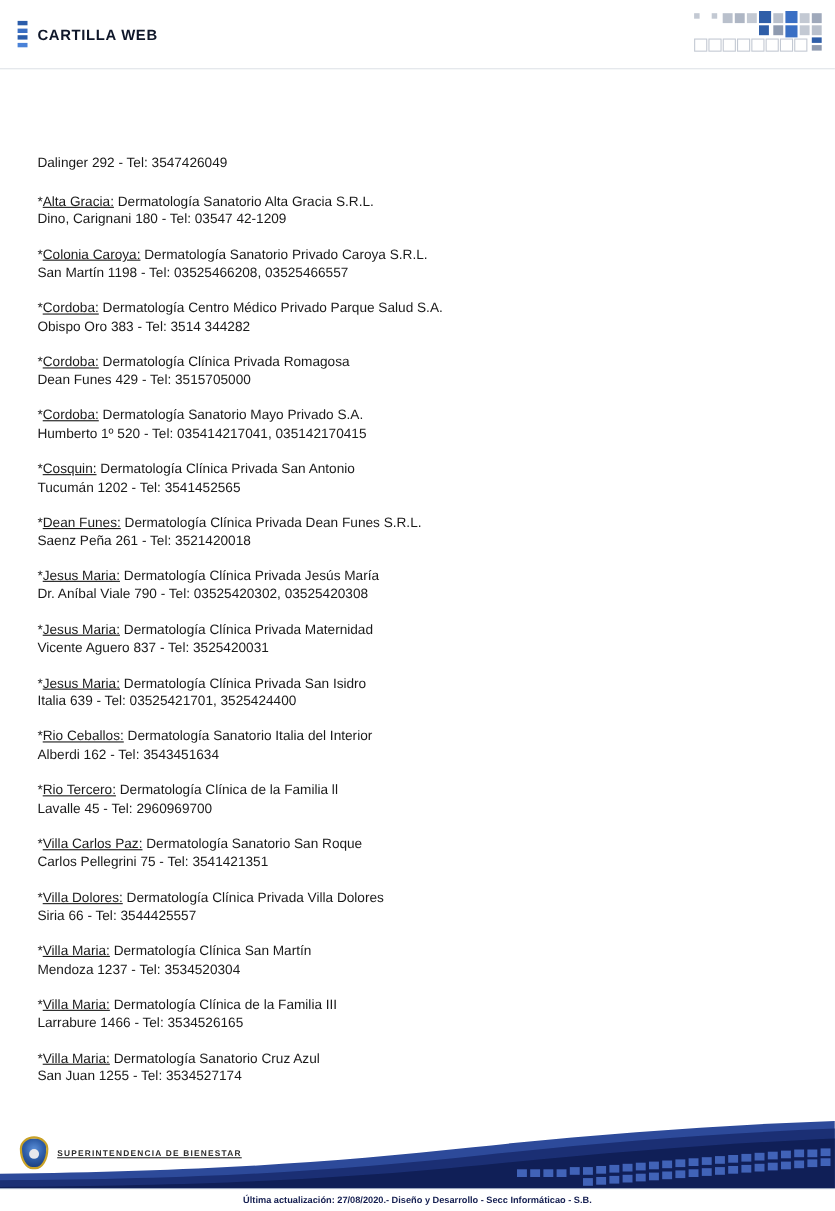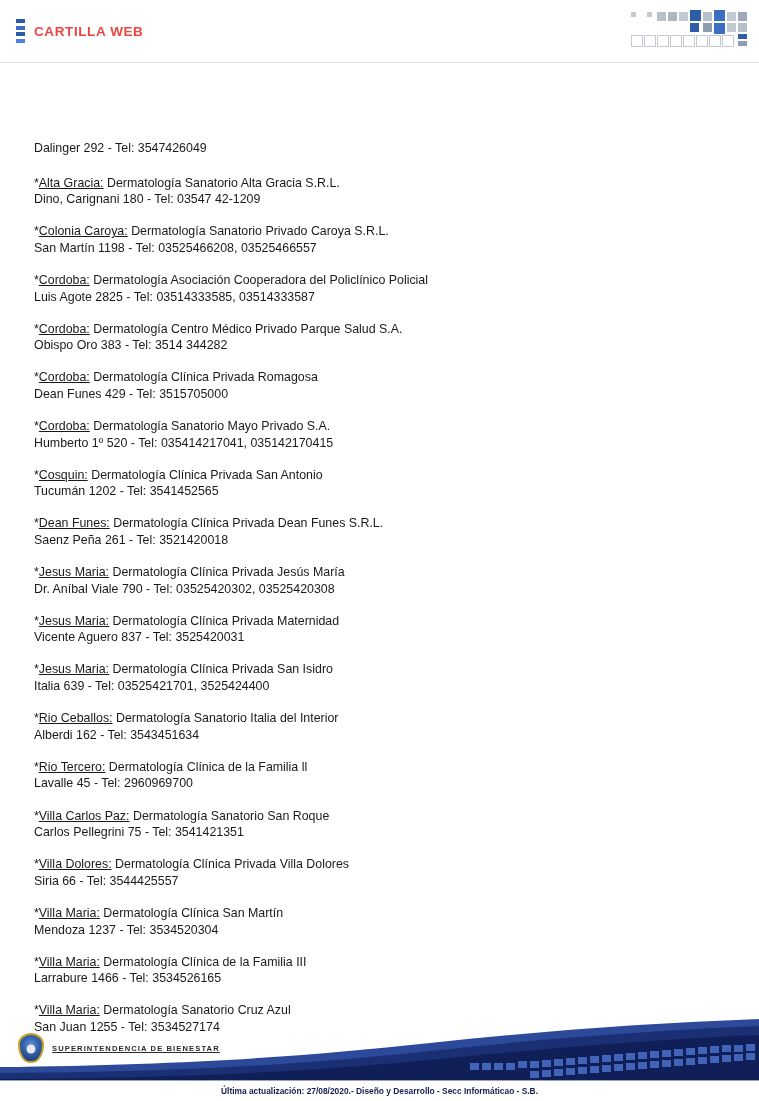--- a/index.html
+++ b/index.html
@@ -53,7 +53,7 @@
     font-size: 13.5px;
     font-weight: bold;
     letter-spacing: 0.6px;
-    color: #ef4444;
+    color: #0f172a;
   }
 
   

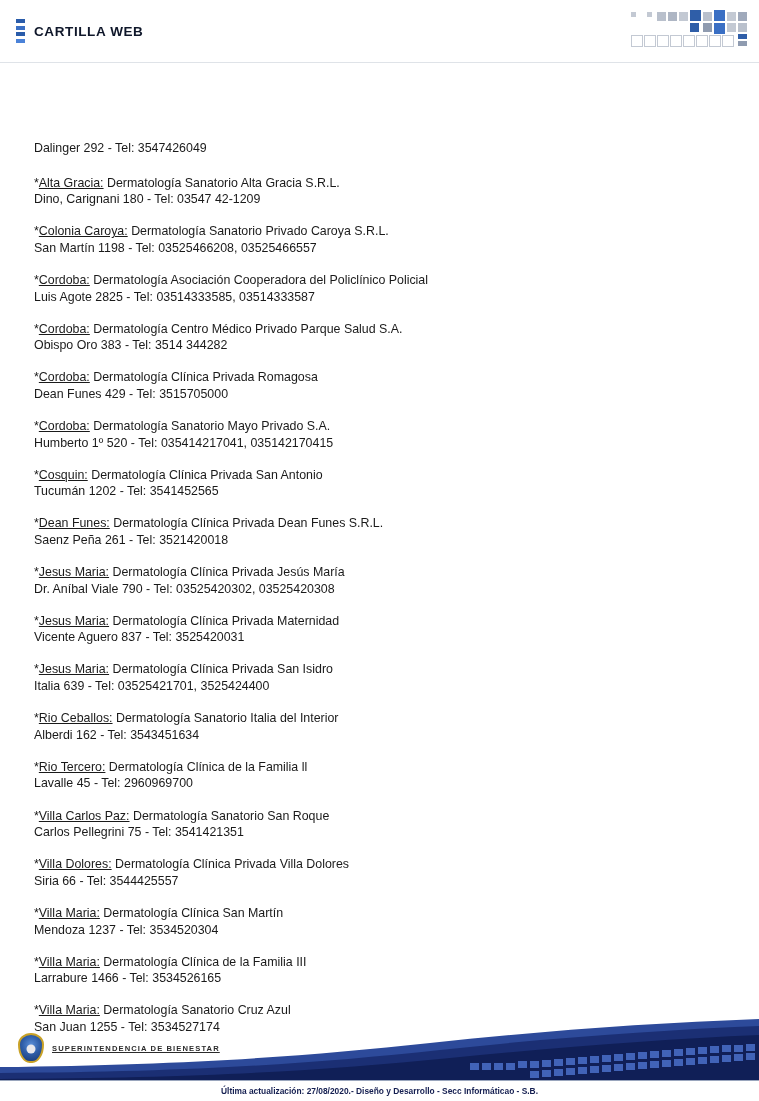--- a/index.html
+++ b/index.html
@@ -230,10 +230,6 @@
       <div class="entry">
         <p class="l1"><span class="star">*</span><span class="city">Colonia Caroya:</span> <span>Dermatología Sanatorio Privado Caroya S.R.L.</span></p>
         <p class="l2">San Martín 1198 - Tel: 03525466208, 03525466557</p>
-      </div>
-      <div class="entry">
-        <p class="l1"><span class="star">*</span><span class="city">Cordoba:</span> <span>Dermatología Asociación Cooperadora del Policlínico Policial</span></p>
-        <p class="l2">Luis Agote 2825 - Tel: 03514333585, 03514333587</p>
       </div>
       <div class="entry">
         <p class="l1"><span class="star">*</span><span class="city">Cordoba:</span> <span>Dermatología Centro Médico Privado Parque Salud S.A.</span></p>

